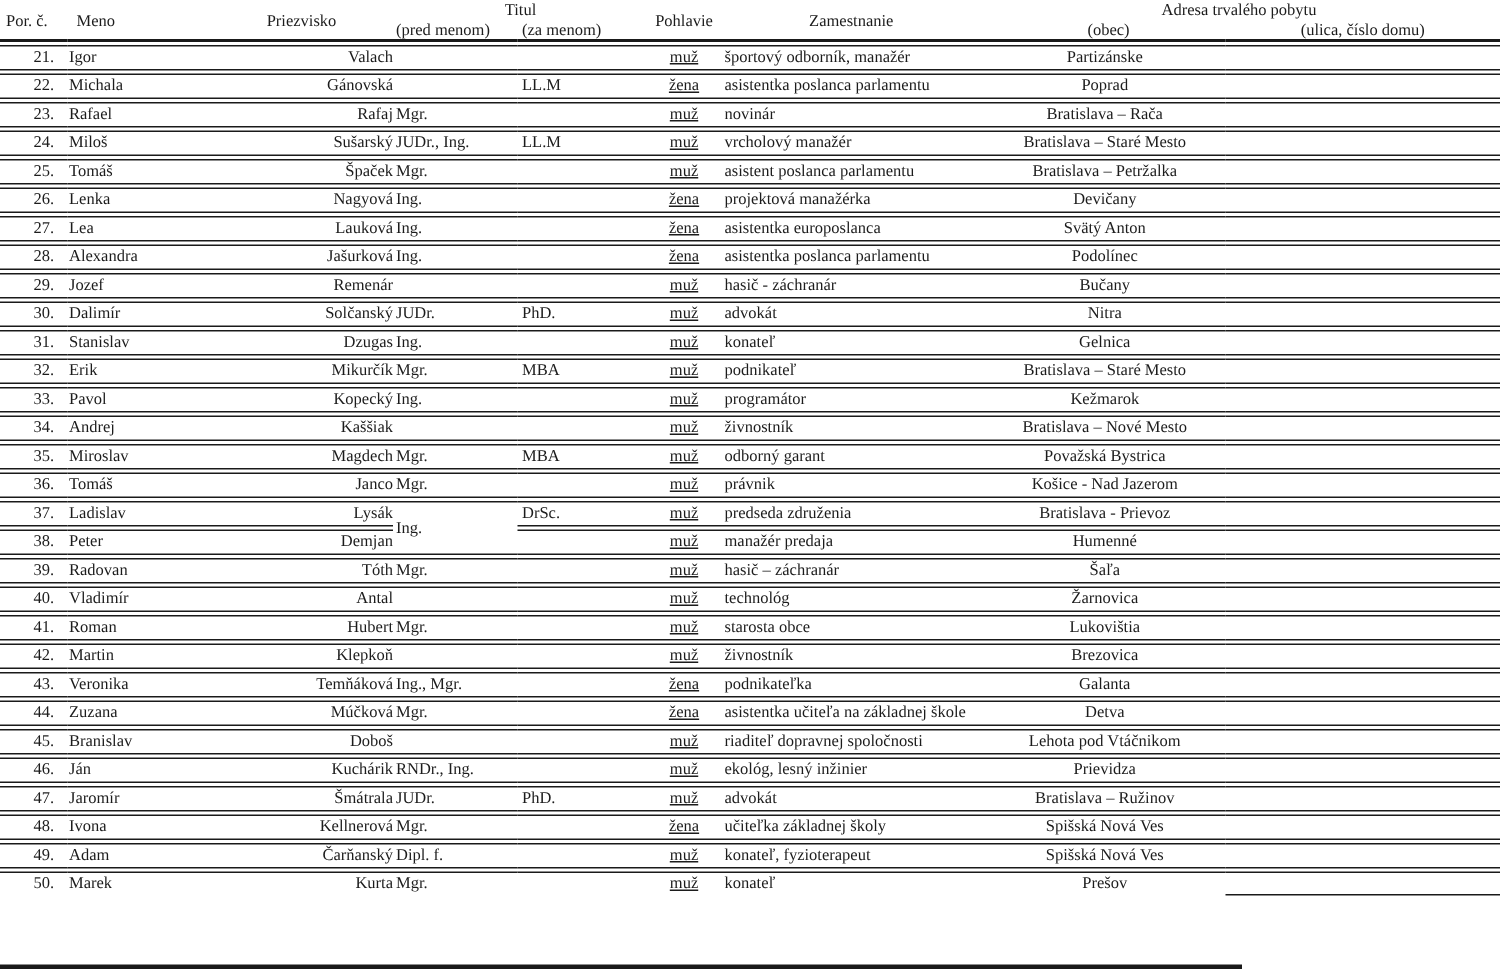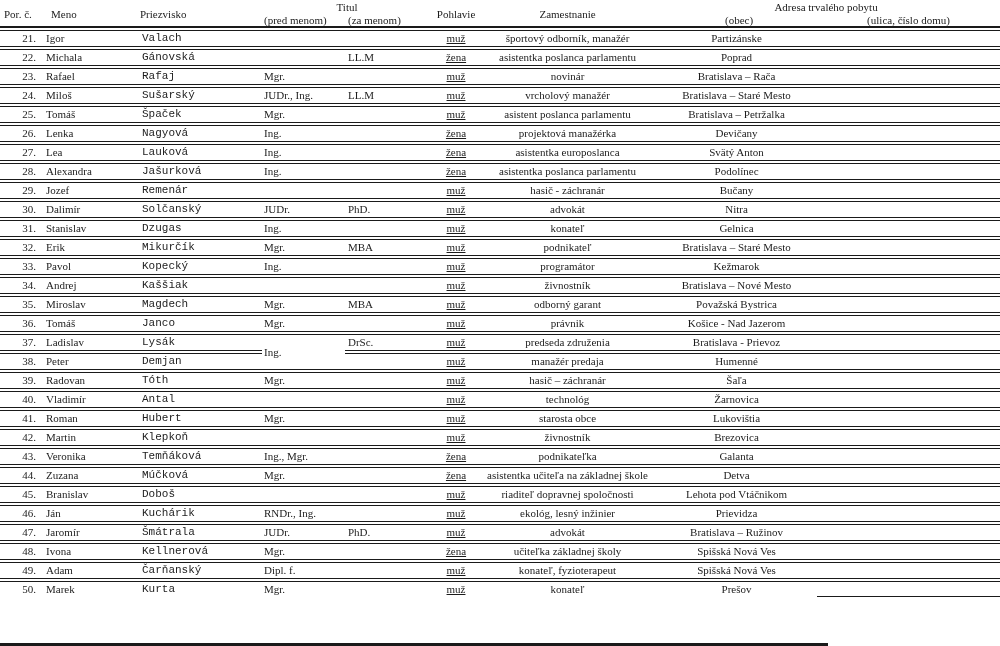--- a/index.html
+++ b/index.html
@@ -53,7 +53,7 @@
   
   .h-por{text-align:left;padding-left:4px;}
   .h-meno{text-align:left;padding-left:6px;}
-  .h-priezvisko{text-align:left;}
+  .h-priezvisko{text-align:center;}
   .h-titul-group{text-align:center;}
   .h-pred{text-align:left;padding-left:2px;}
   .h-za{text-align:left;padding-left:3px;}

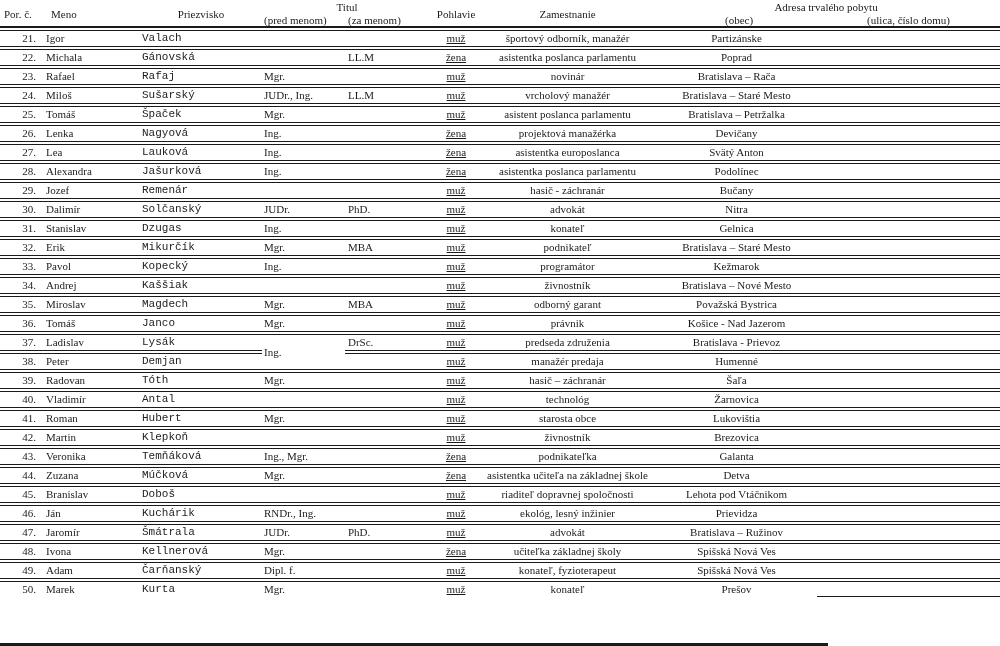--- a/index.html
+++ b/index.html
@@ -66,7 +66,7 @@
   
   .c-num{text-align:right;padding-right:9px;}
   .c-meno{text-align:left;padding-left:1px;}
-  .c-priezvisko{text-align:left;padding-left:2px;font-family:Liberation Mono, monospace;}
+  .c-priezvisko{text-align:right;padding-left:2px;}
   .c-titul_pred{text-align:left;padding-left:2px;}
   .c-titul_za{text-align:left;padding-left:3px;}
   .c-pohlavie{text-align:center;text-decoration:underline;}

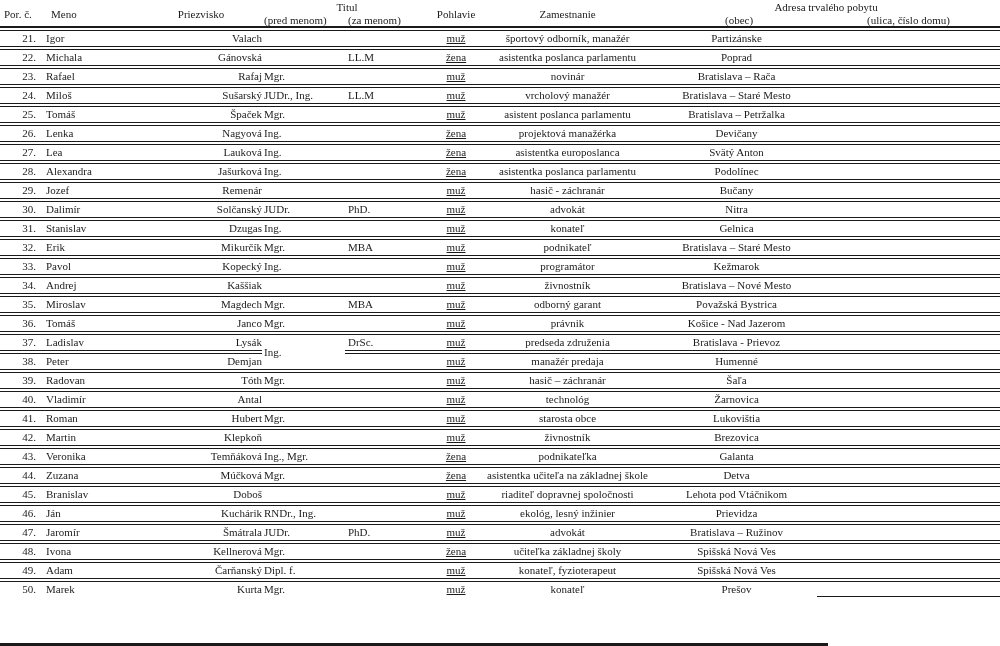--- a/index.html
+++ b/index.html
@@ -70,7 +70,7 @@
   .c-titul_pred{text-align:left;padding-left:2px;}
   .c-titul_za{text-align:left;padding-left:3px;}
   .c-pohlavie{text-align:center;text-decoration:underline;}
-  .c-zamestnanie{text-align:center;padding-left:3px;}
+  .c-zamestnanie{text-align:left;padding-left:3px;}
   .c-obec{text-align:center;padding-left:4px;}
   .c-ulica{text-align:left;}
 </style>

